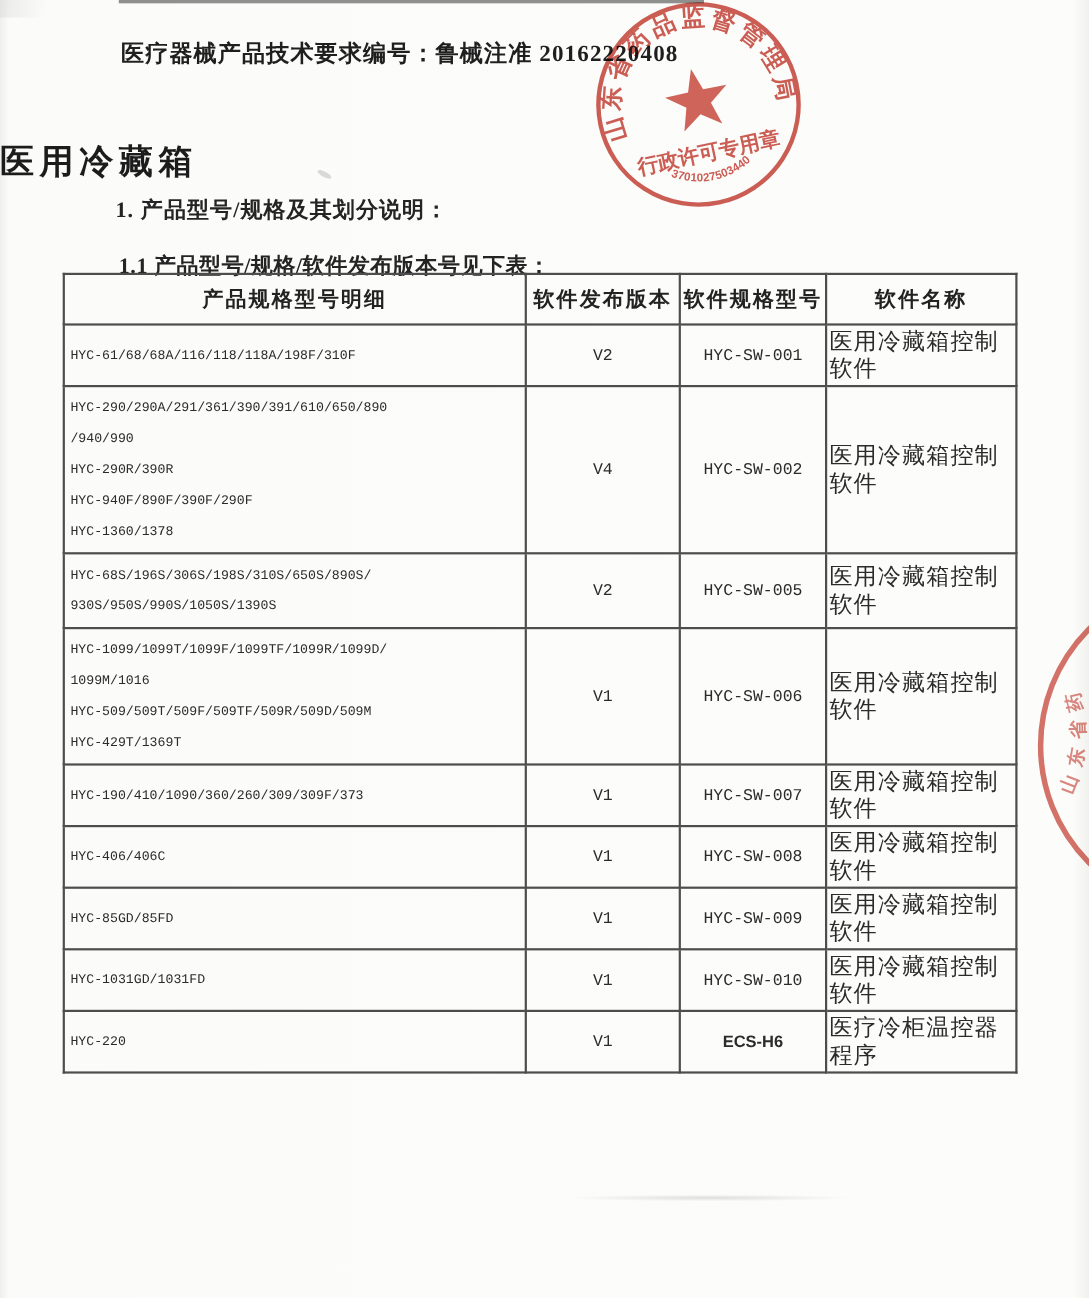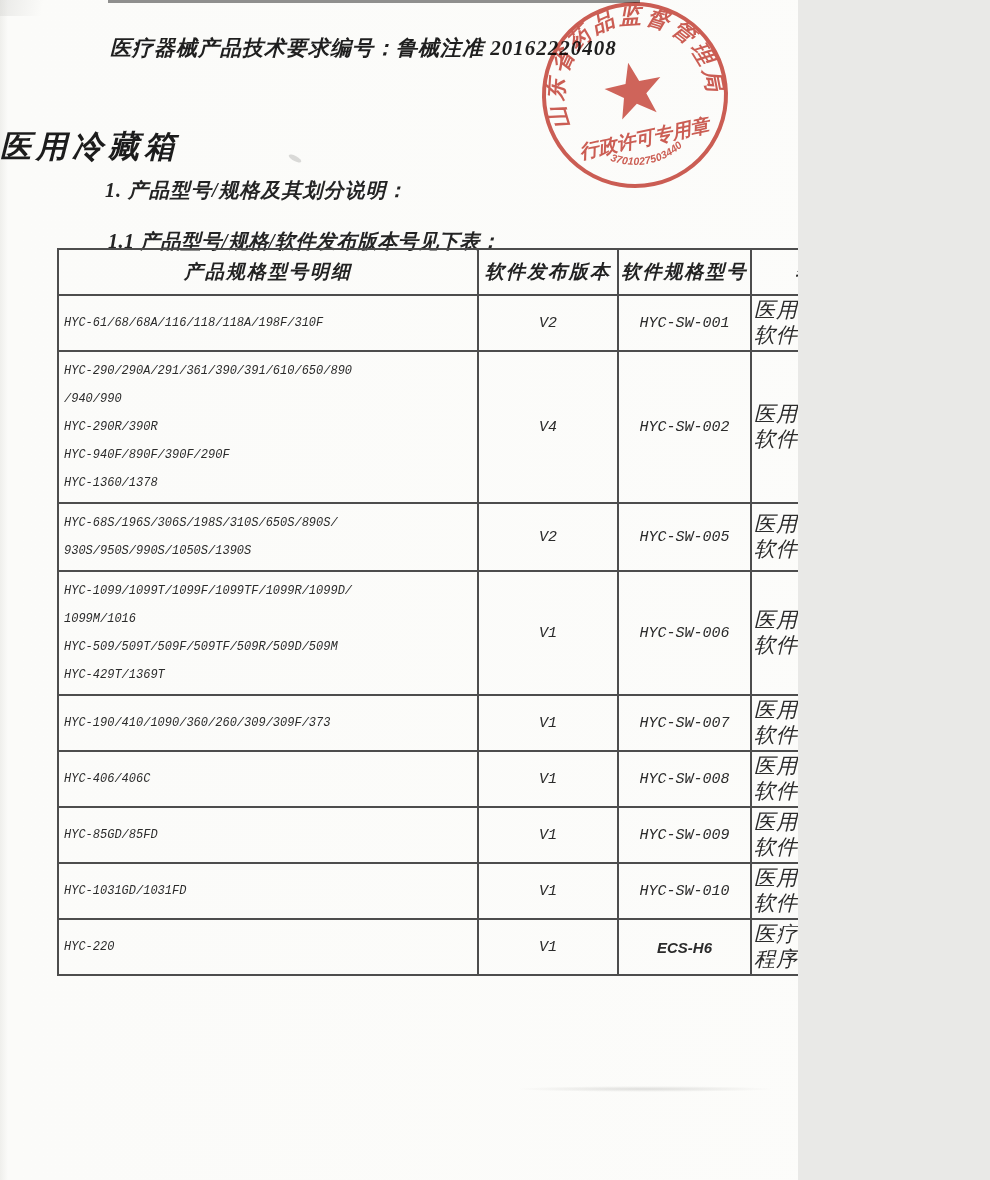--- a/index.html
+++ b/index.html
@@ -9,10 +9,9 @@
     font-family:"Liberation Serif","DejaVu Serif",serif;
   }
   .page {
-    position:relative; width:798px; height:1180px; overflow:hidden;
+    position:relative; width:990px; height:1180px; overflow:hidden;
     background:linear-gradient(90deg,#efefec 0px,#fbfbf9 8px,#fcfcfa 975px,#f1f1ee 990px);
     color:#262626;
-    font-style:italic;
   }
   
   .artifact-topline { position:absolute; left:108px; top:0; width:532px; height:3px; background:#555; opacity:.65; }

